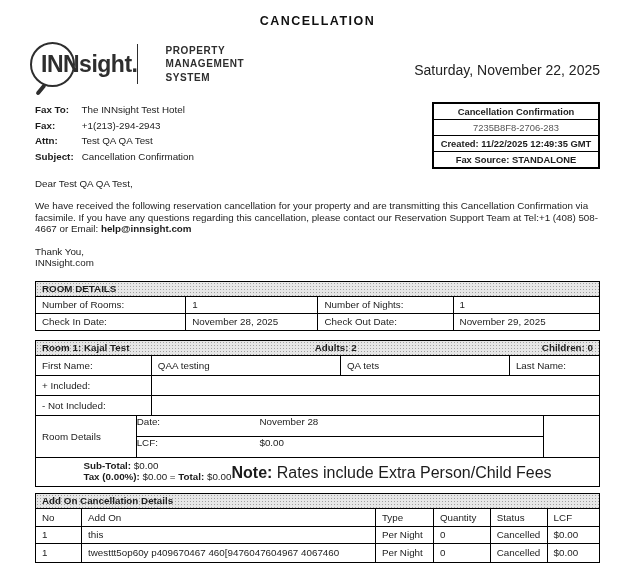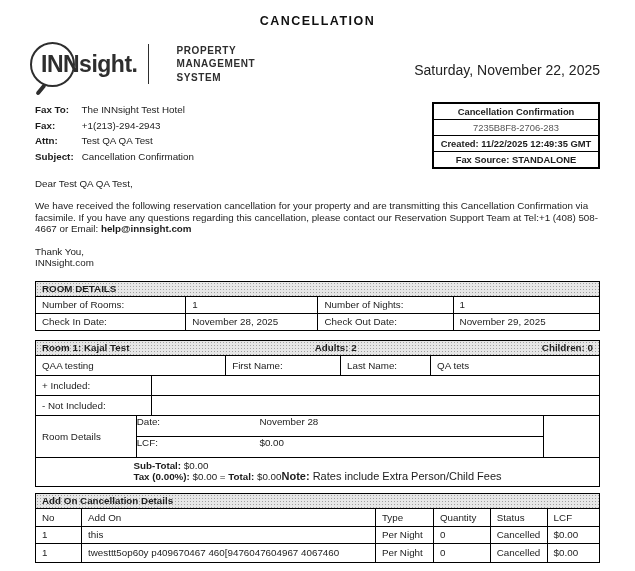--- a/index.html
+++ b/index.html
@@ -15,7 +15,7 @@
   }
   
   .hdr{display:flex;justify-content:space-between;align-items:center;margin-top:10px;height:52px;}
-  .logo{display:flex;align-items:center;gap:11px;}
+  .logo{display:flex;align-items:center;gap:0;}
   .logo-mark{
     position:relative;font-size:23px;font-weight:600;color:#2e2e2e;
     padding-left:6px;letter-spacing:-0.5px;line-height:30px;

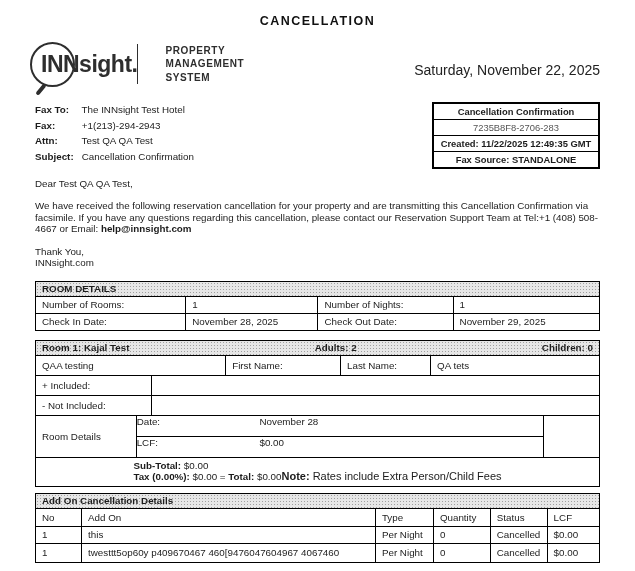--- a/index.html
+++ b/index.html
@@ -153,8 +153,8 @@
       <span>Children: 0</span>
     </div>
     <div class="trow">
+      <div class="td" style="width:20.4%">First Name:</div>
       <div class="td" style="width:33.6%">QAA testing</div>
-      <div class="td" style="width:20.4%">First Name:</div>
       <div class="td" style="width:16%">Last Name:</div>
       <div class="td" style="width:30%">QA tets</div>
     </div>

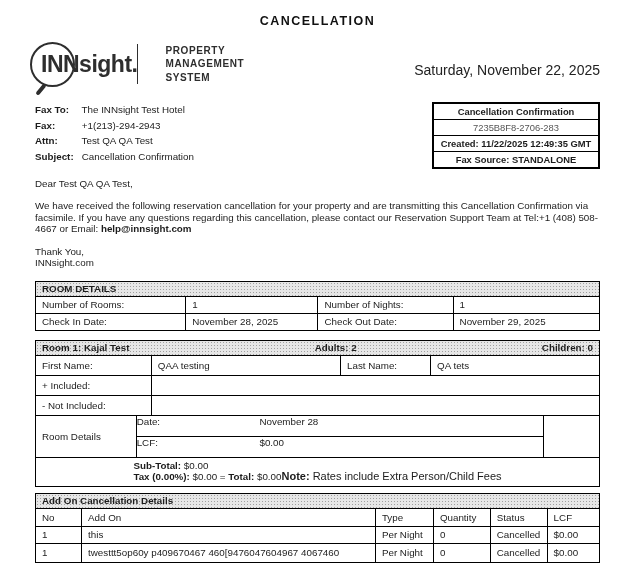--- a/index.html
+++ b/index.html
@@ -155,8 +155,8 @@
     <div class="trow">
       <div class="td" style="width:20.4%">First Name:</div>
       <div class="td" style="width:33.6%">QAA testing</div>
+      <div class="td" style="width:30%">QA tets</div>
       <div class="td" style="width:16%">Last Name:</div>
-      <div class="td" style="width:30%">QA tets</div>
     </div>
     <div class="trow">
       <div class="td" style="width:20.4%">+ Included:</div>

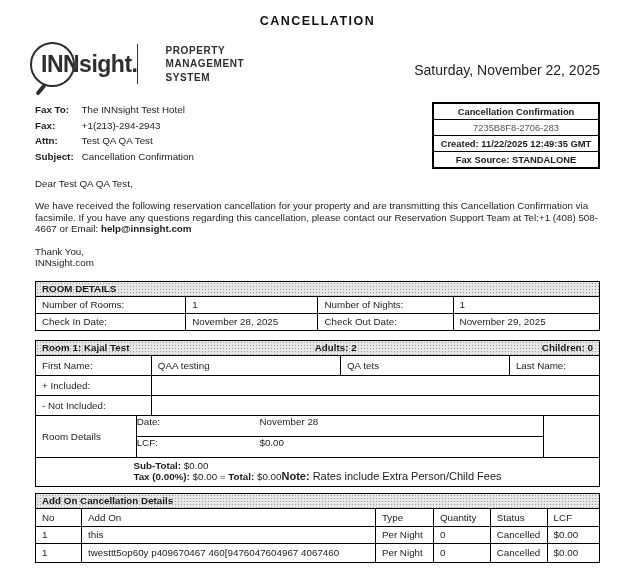--- a/index.html
+++ b/index.html
@@ -68,7 +68,7 @@
   .r1 .trow .td{height:19px;}
   .subtotal{display:flex;justify-content:center;align-items:flex-end;border-top:1px solid #000;padding:2px 6px 3px 6px;}
   .subtotal .st-left{font-size:9.8px;line-height:11.5px;}
-  .subtotal .st-note{font-size:11px;padding-bottom:1px;}
+  .subtotal .st-note{font-size:16px;padding-bottom:1px;}
 </style>
 </head>
 <body>

